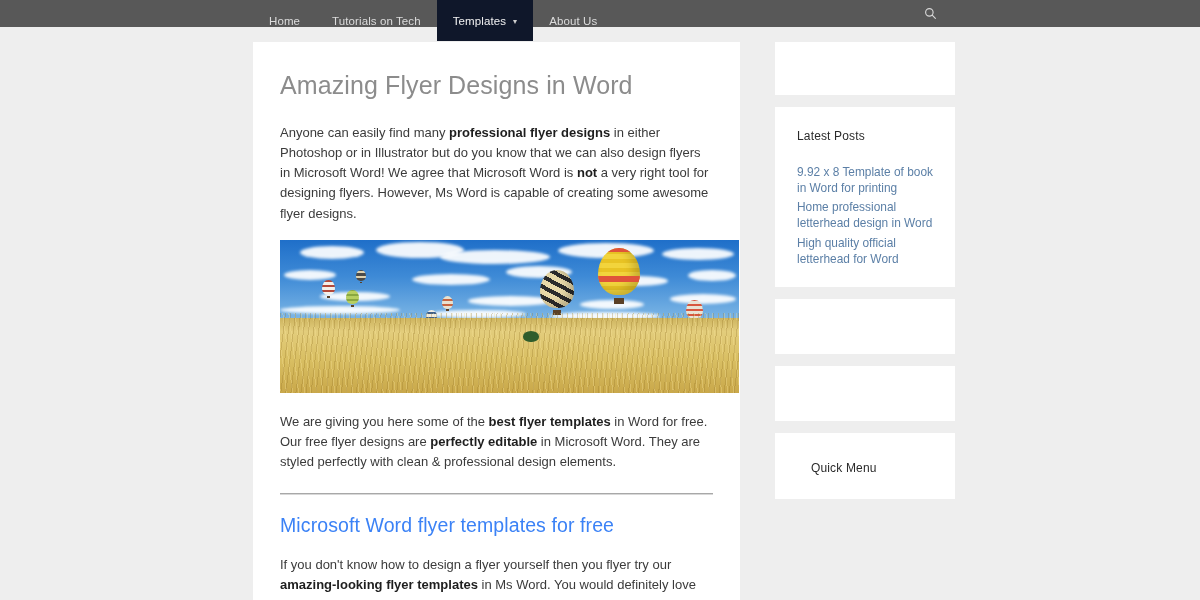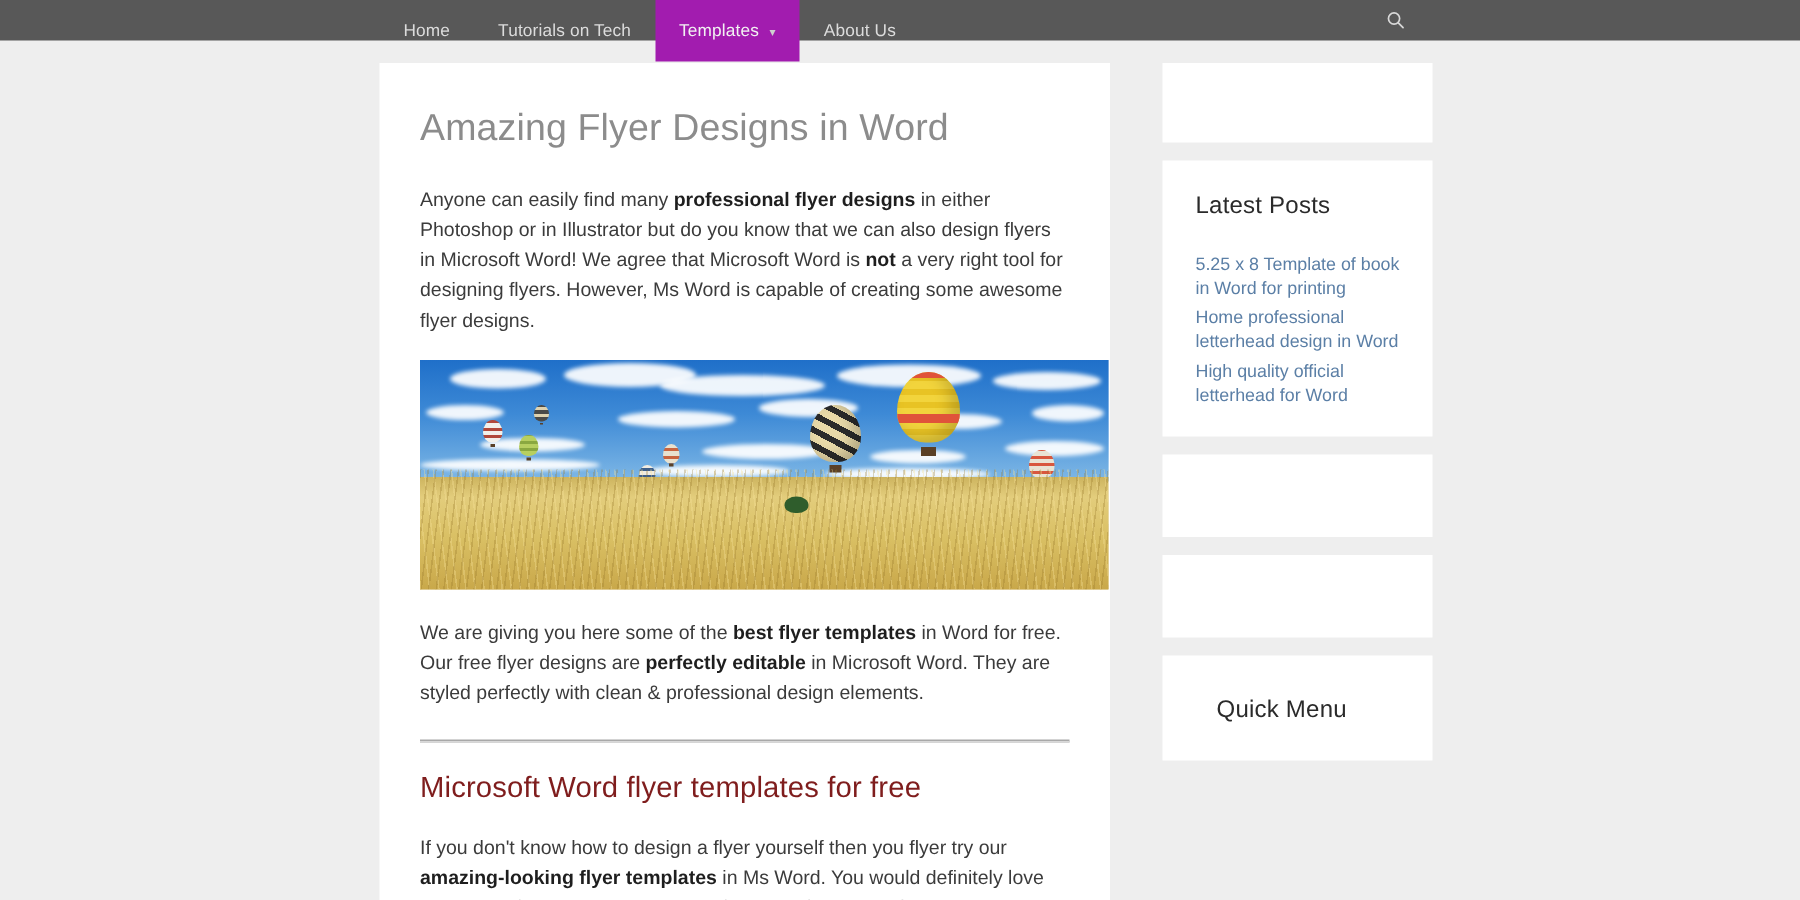--- a/index.html
+++ b/index.html
@@ -47,7 +47,7 @@
   }
 
   .nav-item.active {
-    background: #a21caf;
+    background: #0f172a;
     color: #f2f2f2;
   }
 

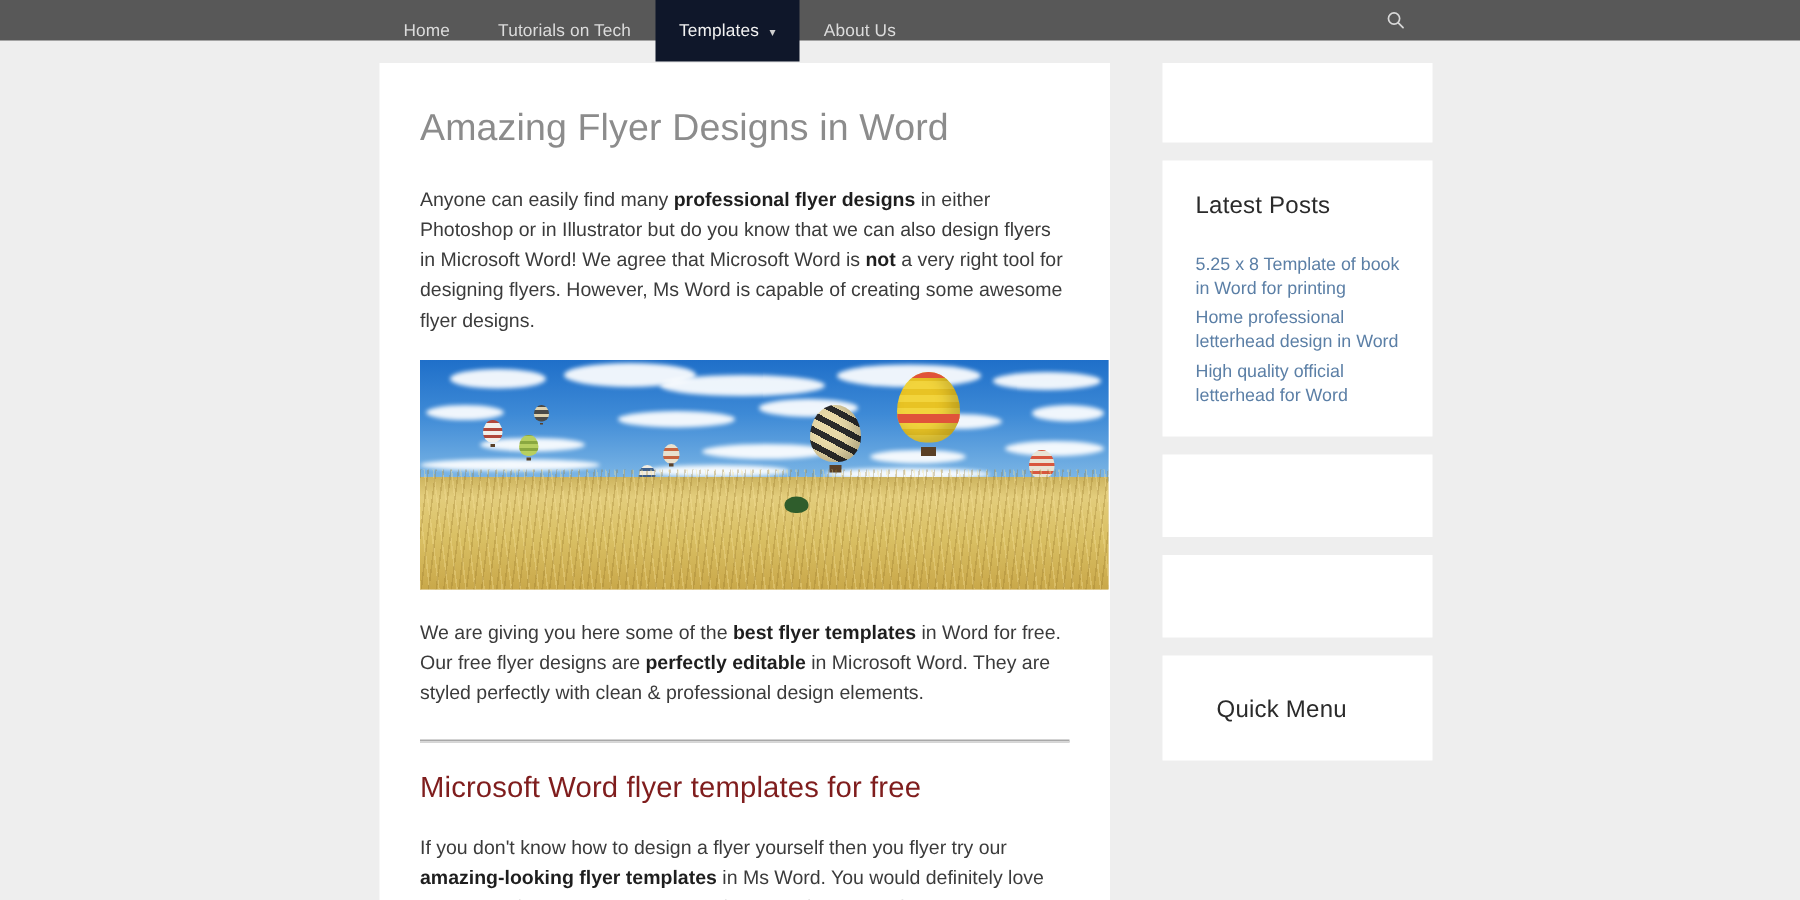--- a/index.html
+++ b/index.html
@@ -209,7 +209,7 @@
   .widget.quick   { padding: 28px 22px 24px 36px; min-height: 62px; }
 
   .widget-title {
-    font-size: 16px;
+    font-size: 12px;
     font-weight: 400;
     color: #2a2a2a;
     margin-bottom: 22px;

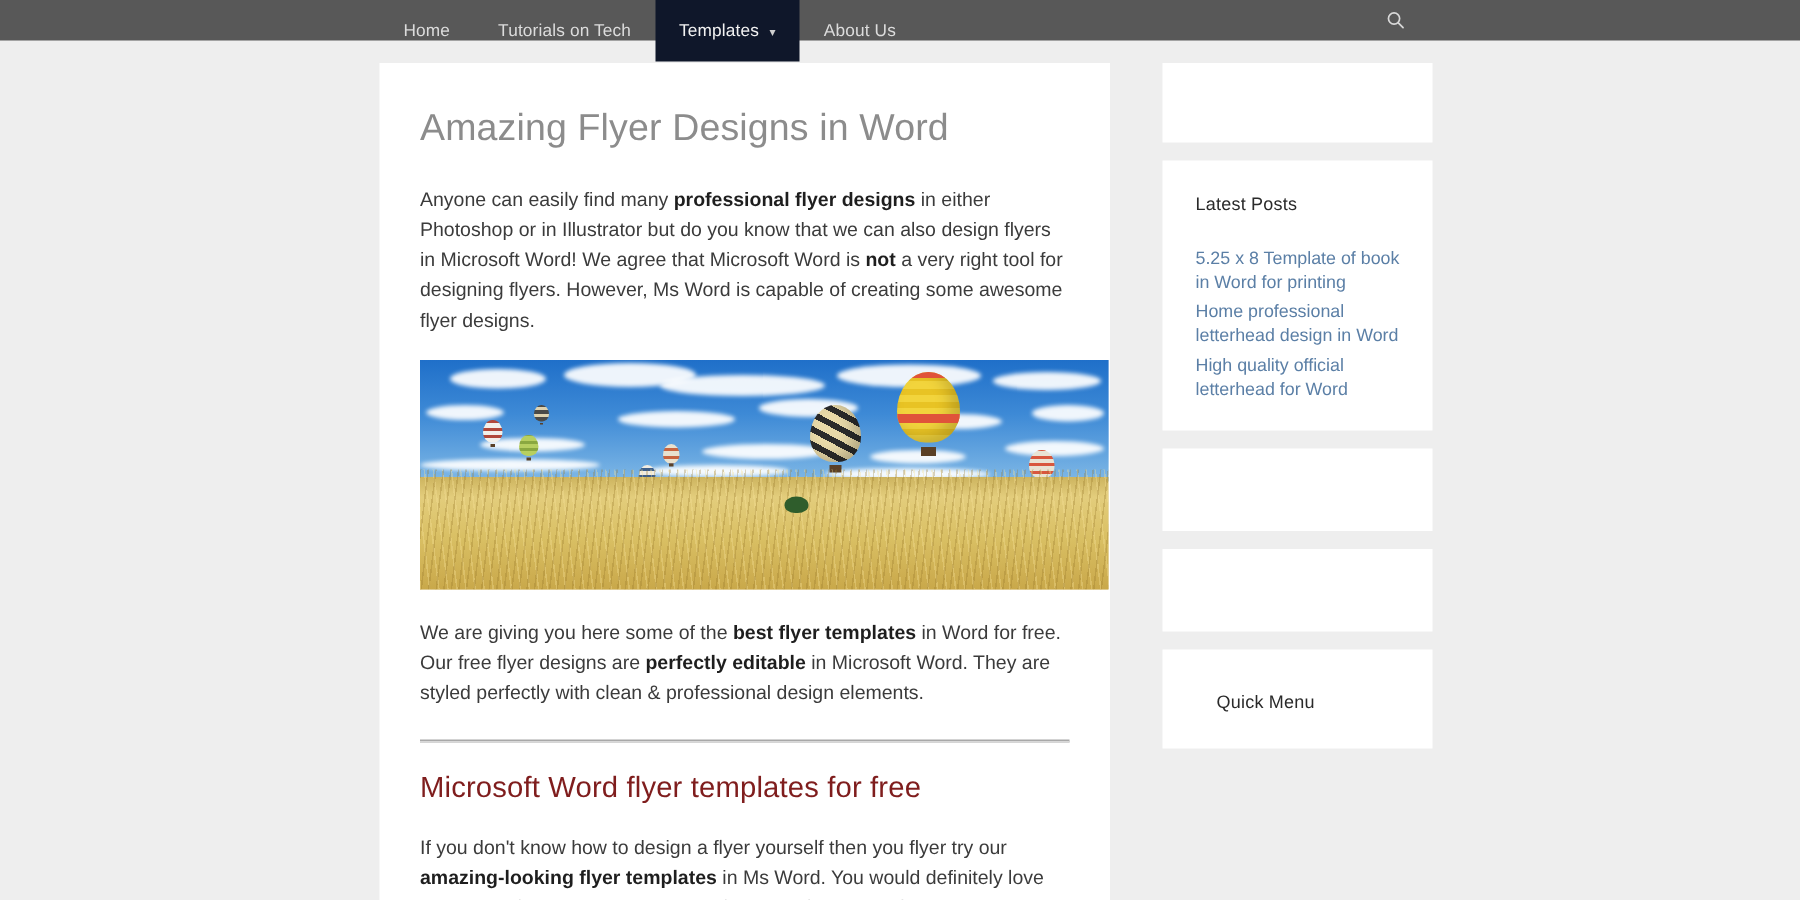--- a/index.html
+++ b/index.html
@@ -358,7 +358,7 @@
       <div class="widget-title">Latest Posts</div>
       <ul class="post-list">
         <li>
-          <a>5.25 x 8 Template of book in Word for printing</a>
+          <a>9.92 x 8 Template of book in Word for printing</a>
         </li>
         <li>
           <a>Home professional letterhead design in Word</a>

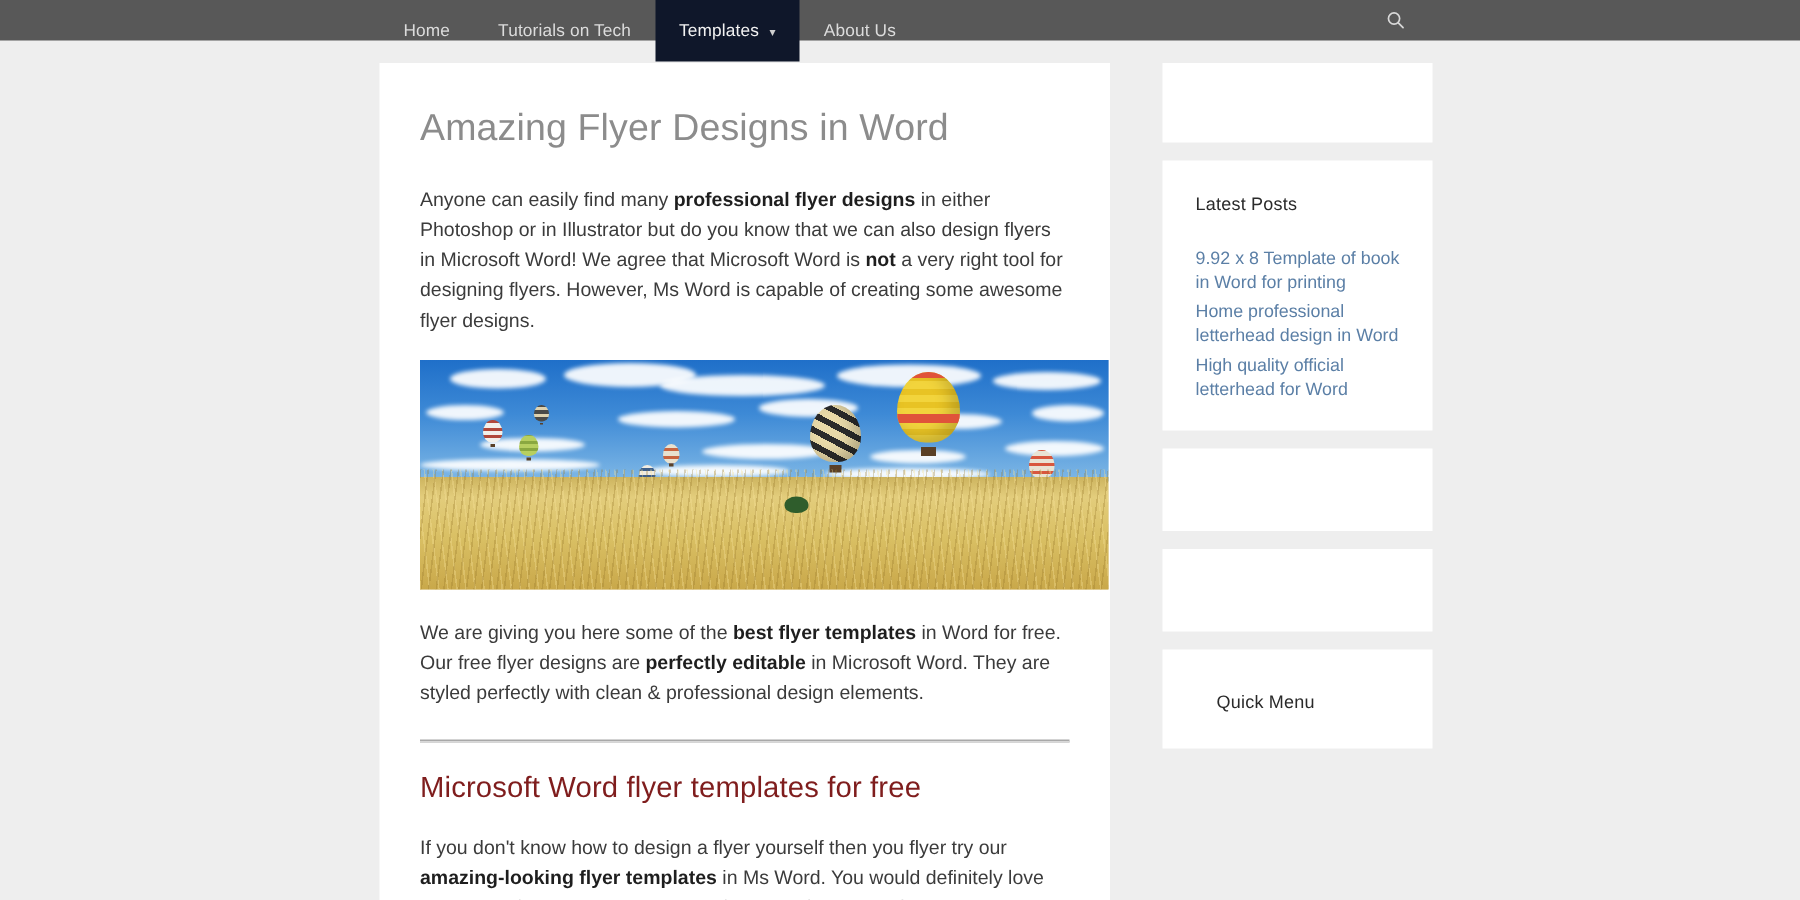--- a/index.html
+++ b/index.html
@@ -112,7 +112,7 @@
   h2.sub-title {
     font-size: 19.5px;
     font-weight: 400;
-    color: #7f1d1d;
+    color: #3b82f6;
     letter-spacing: .1px;
     line-height: 1.2;
     margin-top: 18px;

